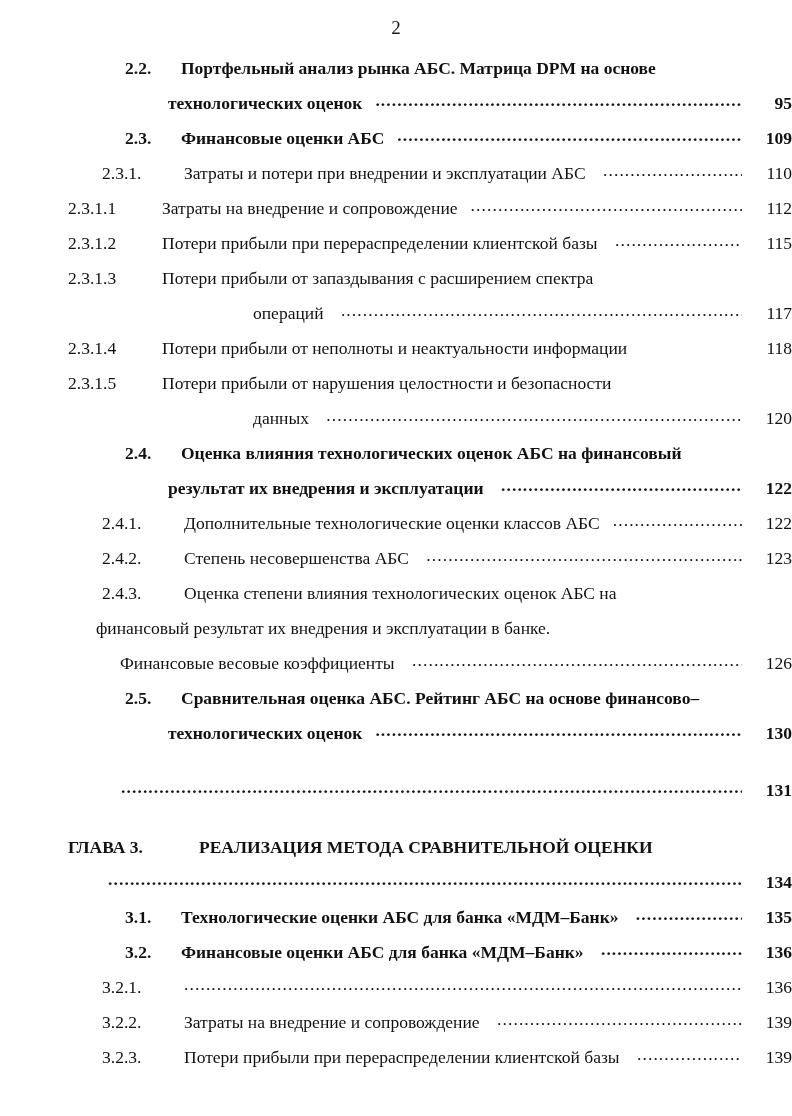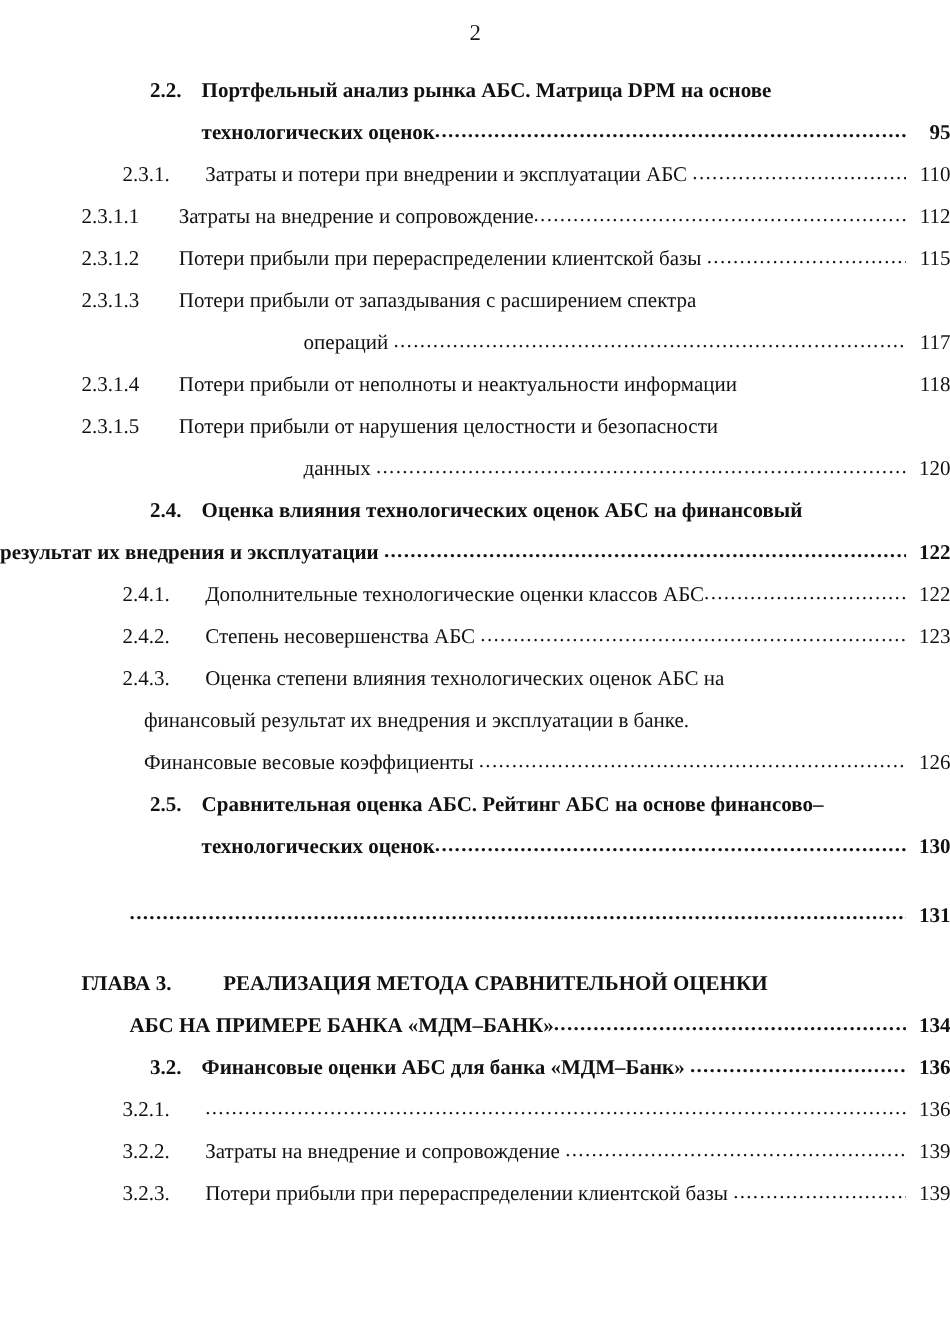--- a/index.html
+++ b/index.html
@@ -44,10 +44,11 @@
 
   .line {
     display: flex;
-    align-items: center;
+    align-items: flex-start;
     height: 35px;
     font-size: 17.5px;
     white-space: nowrap;
+    gap: 13px;
   }
 
   .num {

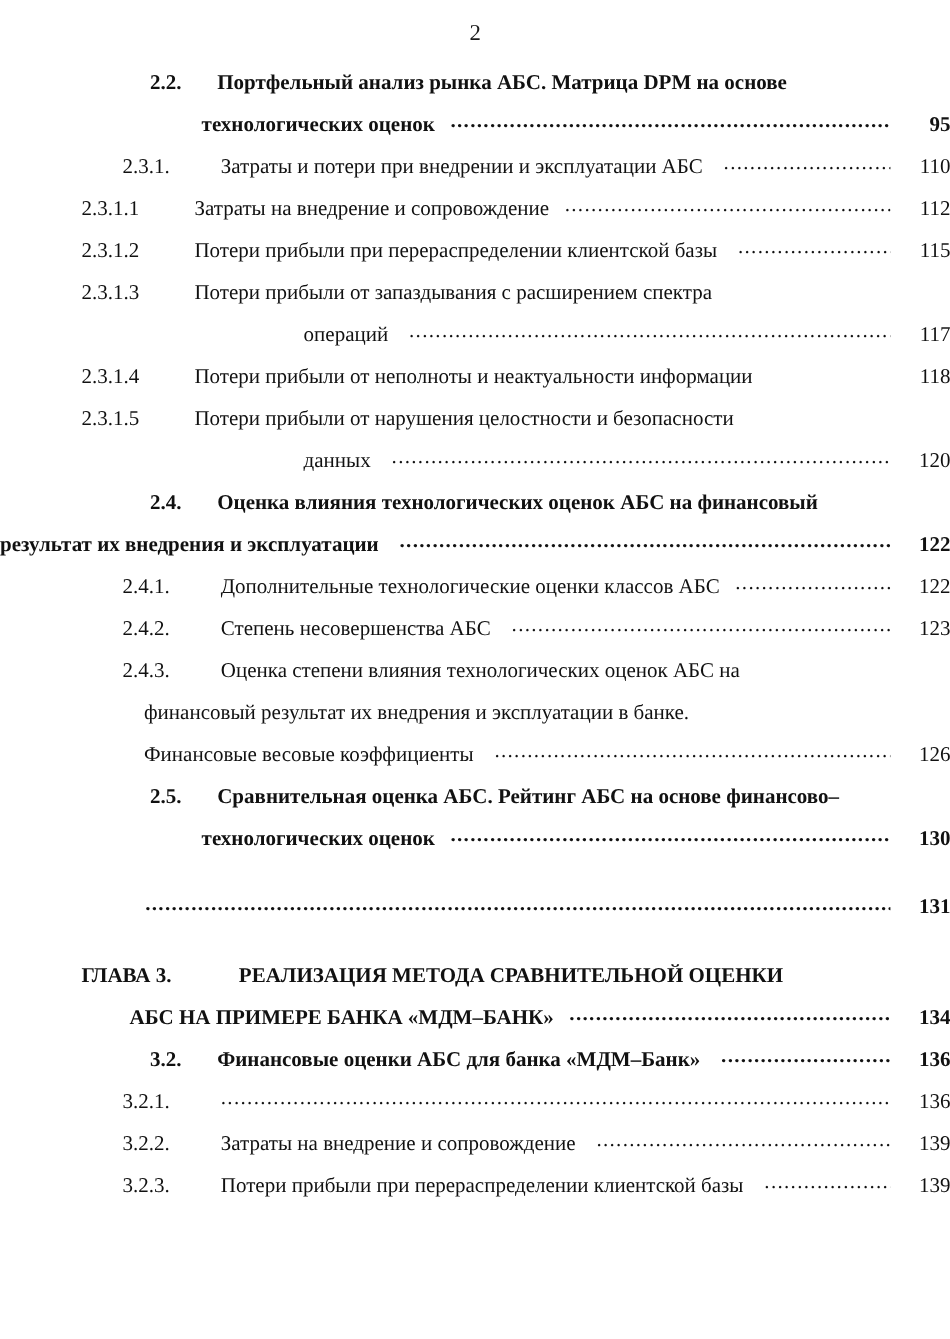--- a/index.html
+++ b/index.html
@@ -117,6 +117,14 @@
         </div>
       </div>
       <div class="entry">
+        <div class="line lvl-2 bold">
+          <span class="num">2.3.</span>
+          <span class="txt">Финансовые оценки АБС</span>
+          <span class="leader"></span>
+          <span class="pg">109</span>
+        </div>
+      </div>
+      <div class="entry">
         <div class="line lvl-3">
           <span class="num">2.3.1.</span>
           <span class="txt">Затраты и потери при внедрении и эксплуатации АБС </span>

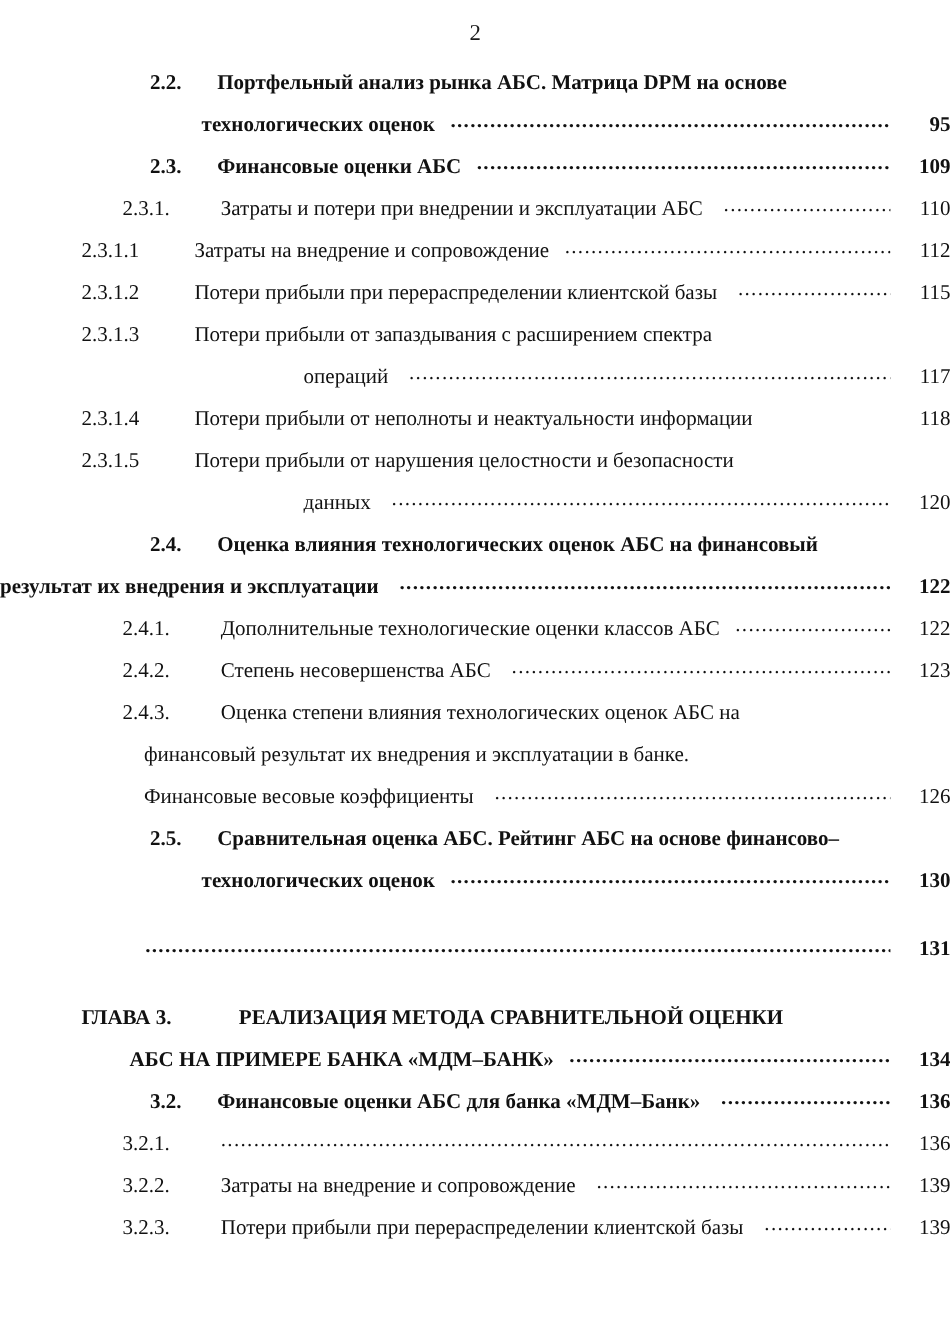--- a/index.html
+++ b/index.html
@@ -183,7 +183,7 @@
           <span class="num">2.4.</span>
           <span class="txt">Оценка влияния технологических оценок АБС на финансовый</span>
         </div>
-        <div class="line bold" style="">
+        <div class="line bold" style="padding-left: 168px;">
           <span class="txt">результат их внедрения и эксплуатации </span>
           <span class="leader"></span>
           <span class="pg">122</span>

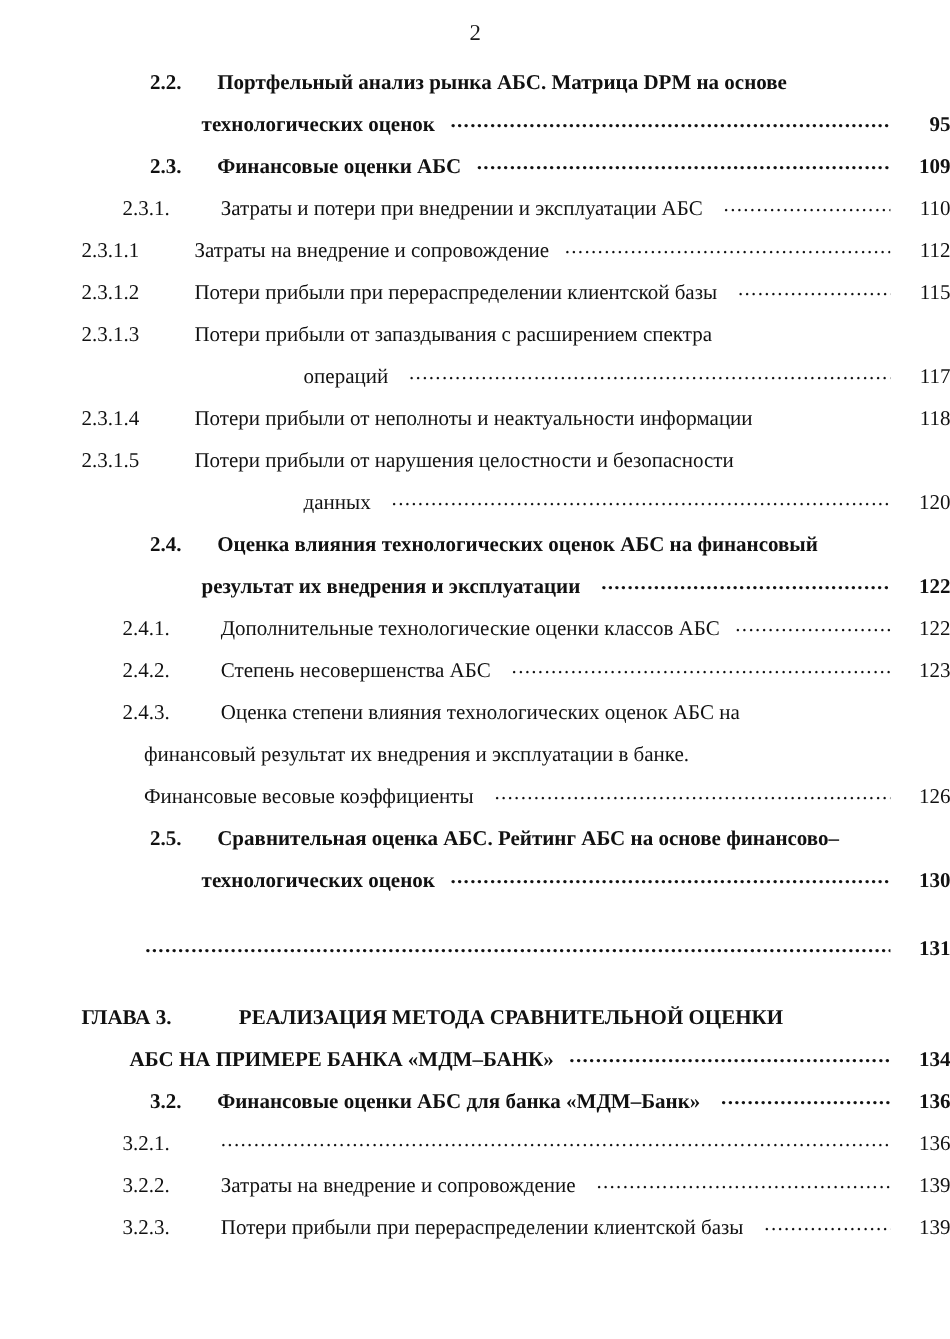--- a/index.html
+++ b/index.html
@@ -210,7 +210,7 @@
           <span class="num">2.4.3.</span>
           <span class="txt">Оценка степени влияния технологических оценок АБС на</span>
         </div>
-        <div class="line " style="padding-left: 120px;">
+        <div class="line " style="padding-left: 96px;">
           <span class="txt">финансовый результат их внедрения и эксплуатации в банке.</span>
         </div>
         <div class="line " style="padding-left: 120px;">

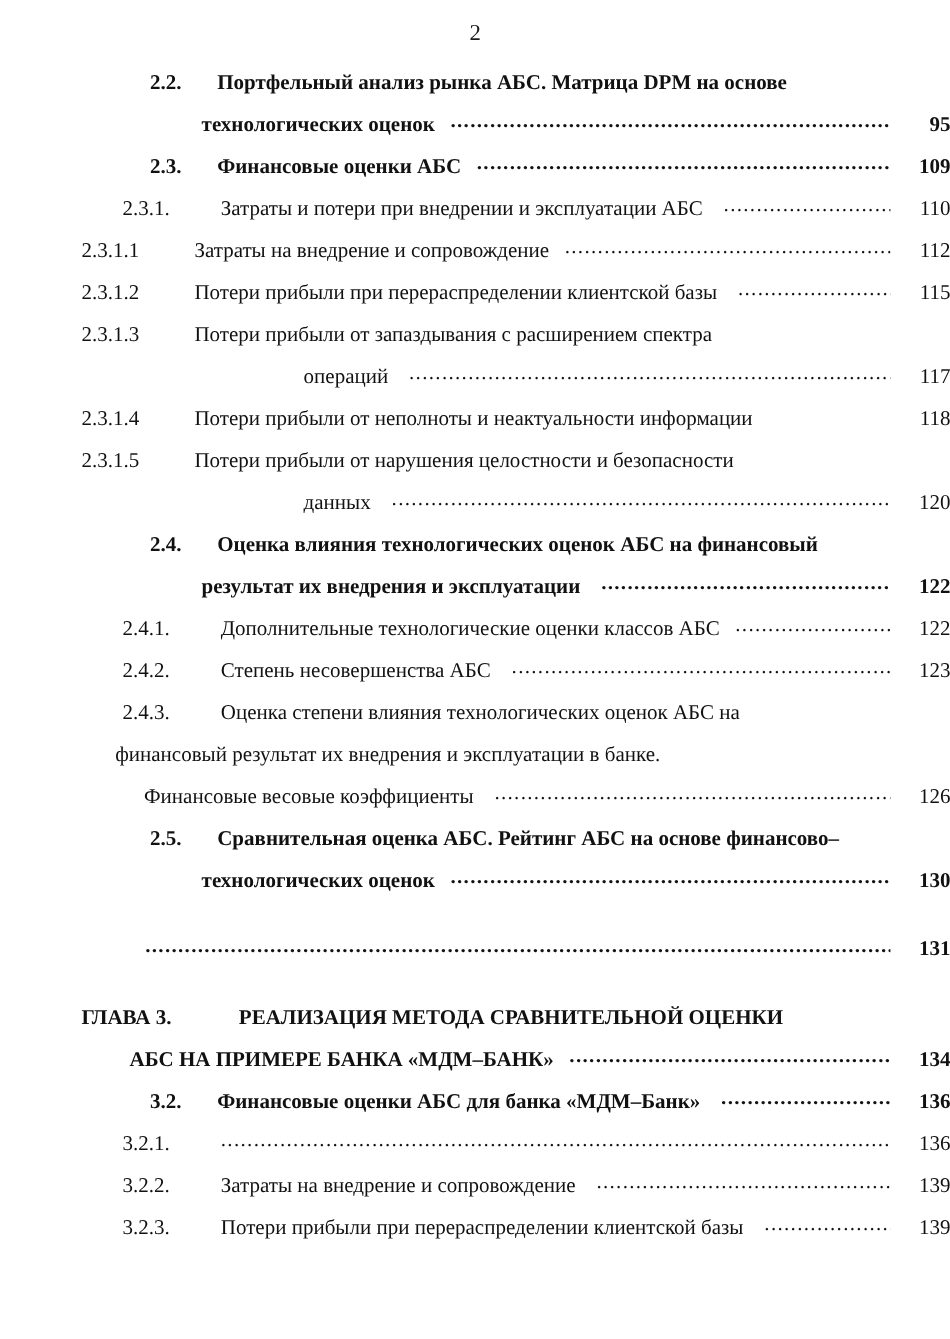--- a/index.html
+++ b/index.html
@@ -245,7 +245,6 @@
           <span class="txt">РЕАЛИЗАЦИЯ МЕТОДА СРАВНИТЕЛЬНОЙ ОЦЕНКИ</span>
         </div>
         <div class="line bold" style="padding-left: 108px;">
-          <span class="txt">АБС НА ПРИМЕРЕ БАНКА «МДМ–БАНК»</span>
           <span class="leader"></span>
           <span class="pg">134</span>
         </div>

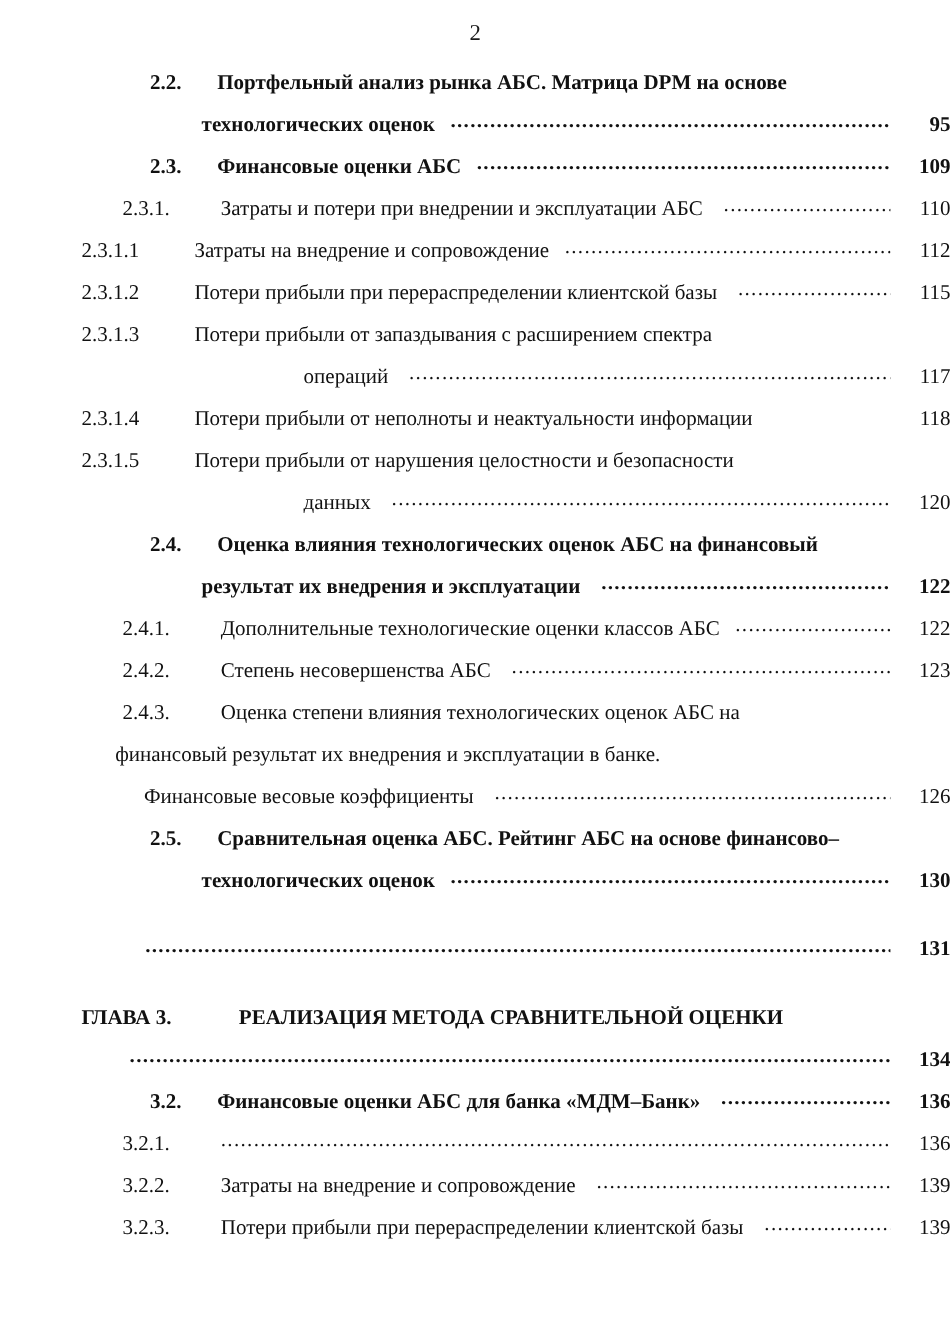--- a/index.html
+++ b/index.html
@@ -251,6 +251,14 @@
       </div>
       <div class="entry">
         <div class="line lvl-2 bold">
+          <span class="num">3.1.</span>
+          <span class="txt">Технологические оценки АБС для банка «МДМ–Банк» </span>
+          <span class="leader"></span>
+          <span class="pg">135</span>
+        </div>
+      </div>
+      <div class="entry">
+        <div class="line lvl-2 bold">
           <span class="num">3.2.</span>
           <span class="txt">Финансовые оценки АБС для банка «МДМ–Банк» </span>
           <span class="leader"></span>

